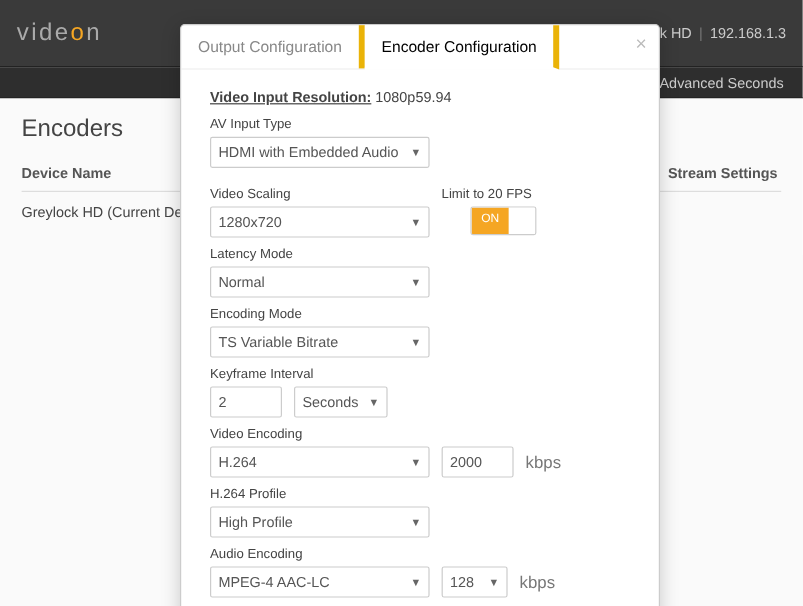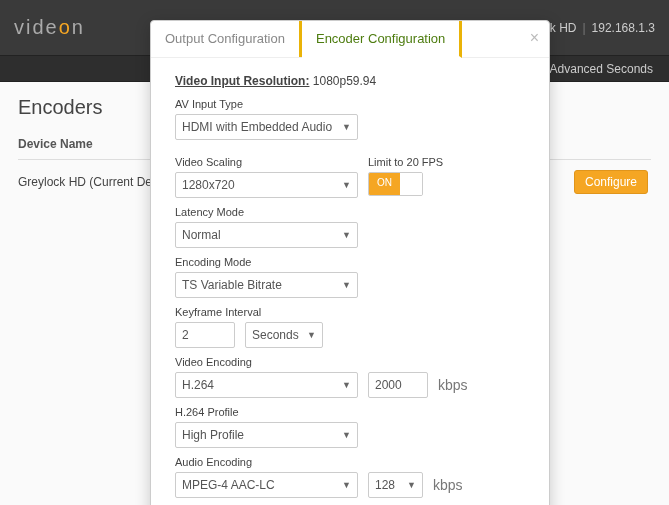--- a/index.html
+++ b/index.html
@@ -27,7 +27,7 @@
 .modal-backdrop { position: absolute; inset: 0; }
 .modal { position: absolute; left: 150px; top: 20px; width: 400px; background: #fff; border: 1px solid #ccc; border-radius: 4px; box-shadow: 0 4px 16px rgba(0,0,0,0.2); padding-bottom: 12px; }
 .tabs { display: flex; border-bottom: 1px solid #eee; position: relative; }
-.tab { padding: 10px 14px; font-size: 13px; color: #888; cursor: pointer; border-right: 3px solid #eab308; }
+.tab { padding: 10px 14px; font-size: 13px; color: #888; cursor: pointer; border-right: 5px solid #eab308; }
 .tab.active { color: #4d7c0f; border-bottom: 2px solid #fff; background: #fff; margin-bottom: -1px; }
 .close-x { position: absolute; right: 10px; top: 8px; color: #bbb; font-size: 16px; cursor: pointer; }
 

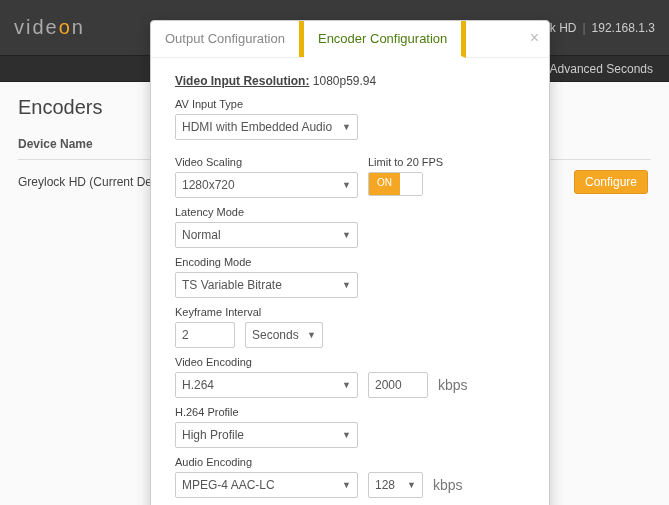--- a/index.html
+++ b/index.html
@@ -28,7 +28,7 @@
 .modal { position: absolute; left: 150px; top: 20px; width: 400px; background: #fff; border: 1px solid #ccc; border-radius: 4px; box-shadow: 0 4px 16px rgba(0,0,0,0.2); padding-bottom: 12px; }
 .tabs { display: flex; border-bottom: 1px solid #eee; position: relative; }
 .tab { padding: 10px 14px; font-size: 13px; color: #888; cursor: pointer; border-right: 5px solid #eab308; }
-.tab.active { color: #4d7c0f; border-bottom: 2px solid #fff; background: #fff; margin-bottom: -1px; }
+.tab.active { color: #000000; border-bottom: 2px solid #fff; background: #fff; margin-bottom: -1px; }
 .close-x { position: absolute; right: 10px; top: 8px; color: #bbb; font-size: 16px; cursor: pointer; }
 
 .modal-body { padding: 10px 24px 6px 24px; font-size: 12px; color: #444; }

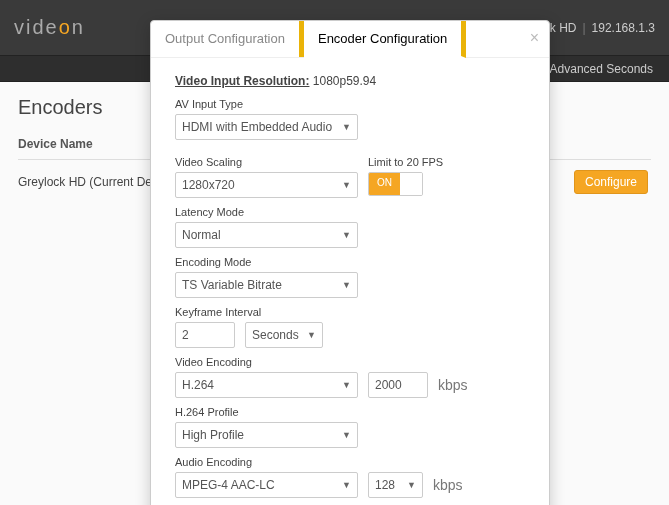--- a/index.html
+++ b/index.html
@@ -73,6 +73,7 @@
   <div class="tbl-head">
     <div class="col-name">Device Name</div>
     <div class="col-ing">ing</div>
+    <div class="col-cfg">Stream Settings</div>
   </div>
   <div class="tbl-row">
     <div class="col-name">Greylock HD (Current Device)</div>

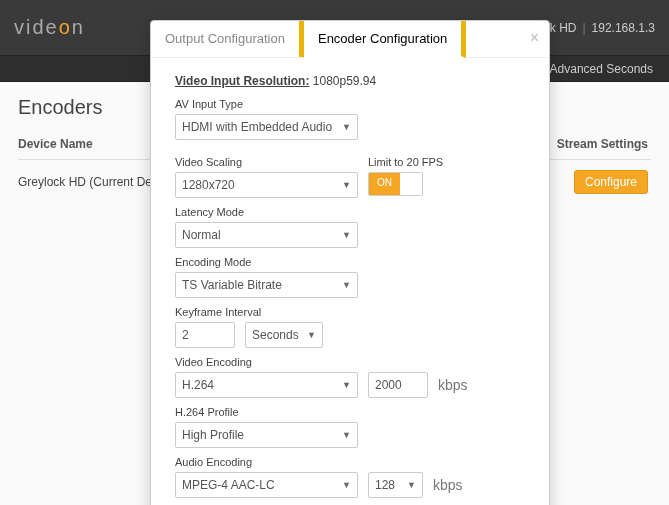--- a/index.html
+++ b/index.html
@@ -41,7 +41,7 @@
 .numbox { width: 60px; height: 26px; border: 1px solid #ccc; border-radius: 2px; padding: 3px 6px; font-size: 12px; color: #555; background: #fff; }
 .unit { font-size: 14px; color: #777; align-self: center; }
 
-.toggle-wrap { display: flex; align-items: center; }
+.toggle-wrap { display: flex; align-items: center; margin-left: 24px; }
 .toggle { display: inline-flex; border: 1px solid #ccc; border-radius: 2px; overflow: hidden; height: 24px; }
 .toggle .on { background: #f5a623; color: #fff; font-size: 10px; padding: 4px 8px; }
 .toggle .off { background: #fff; width: 22px; }

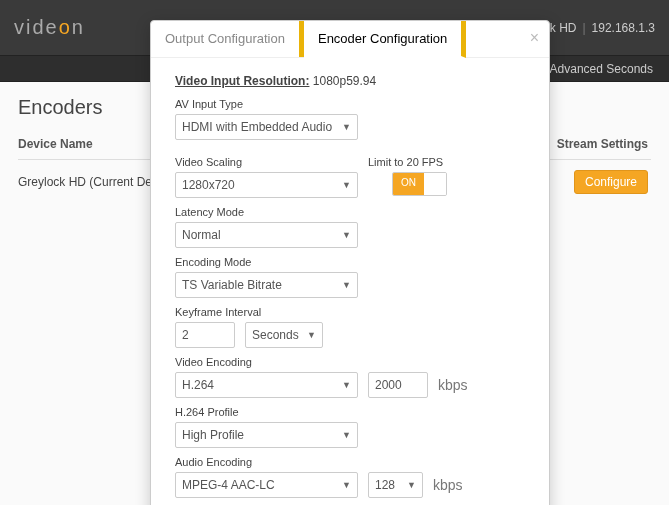--- a/index.html
+++ b/index.html
@@ -78,9 +78,6 @@
   <div class="tbl-row">
     <div class="col-name">Greylock HD (Current Device)</div>
     <div class="col-ing"></div>
-    <div class="col-cfg">
-      <button class="btn-configure">Configure</button>
-    </div>
   </div>
 </div>
 

